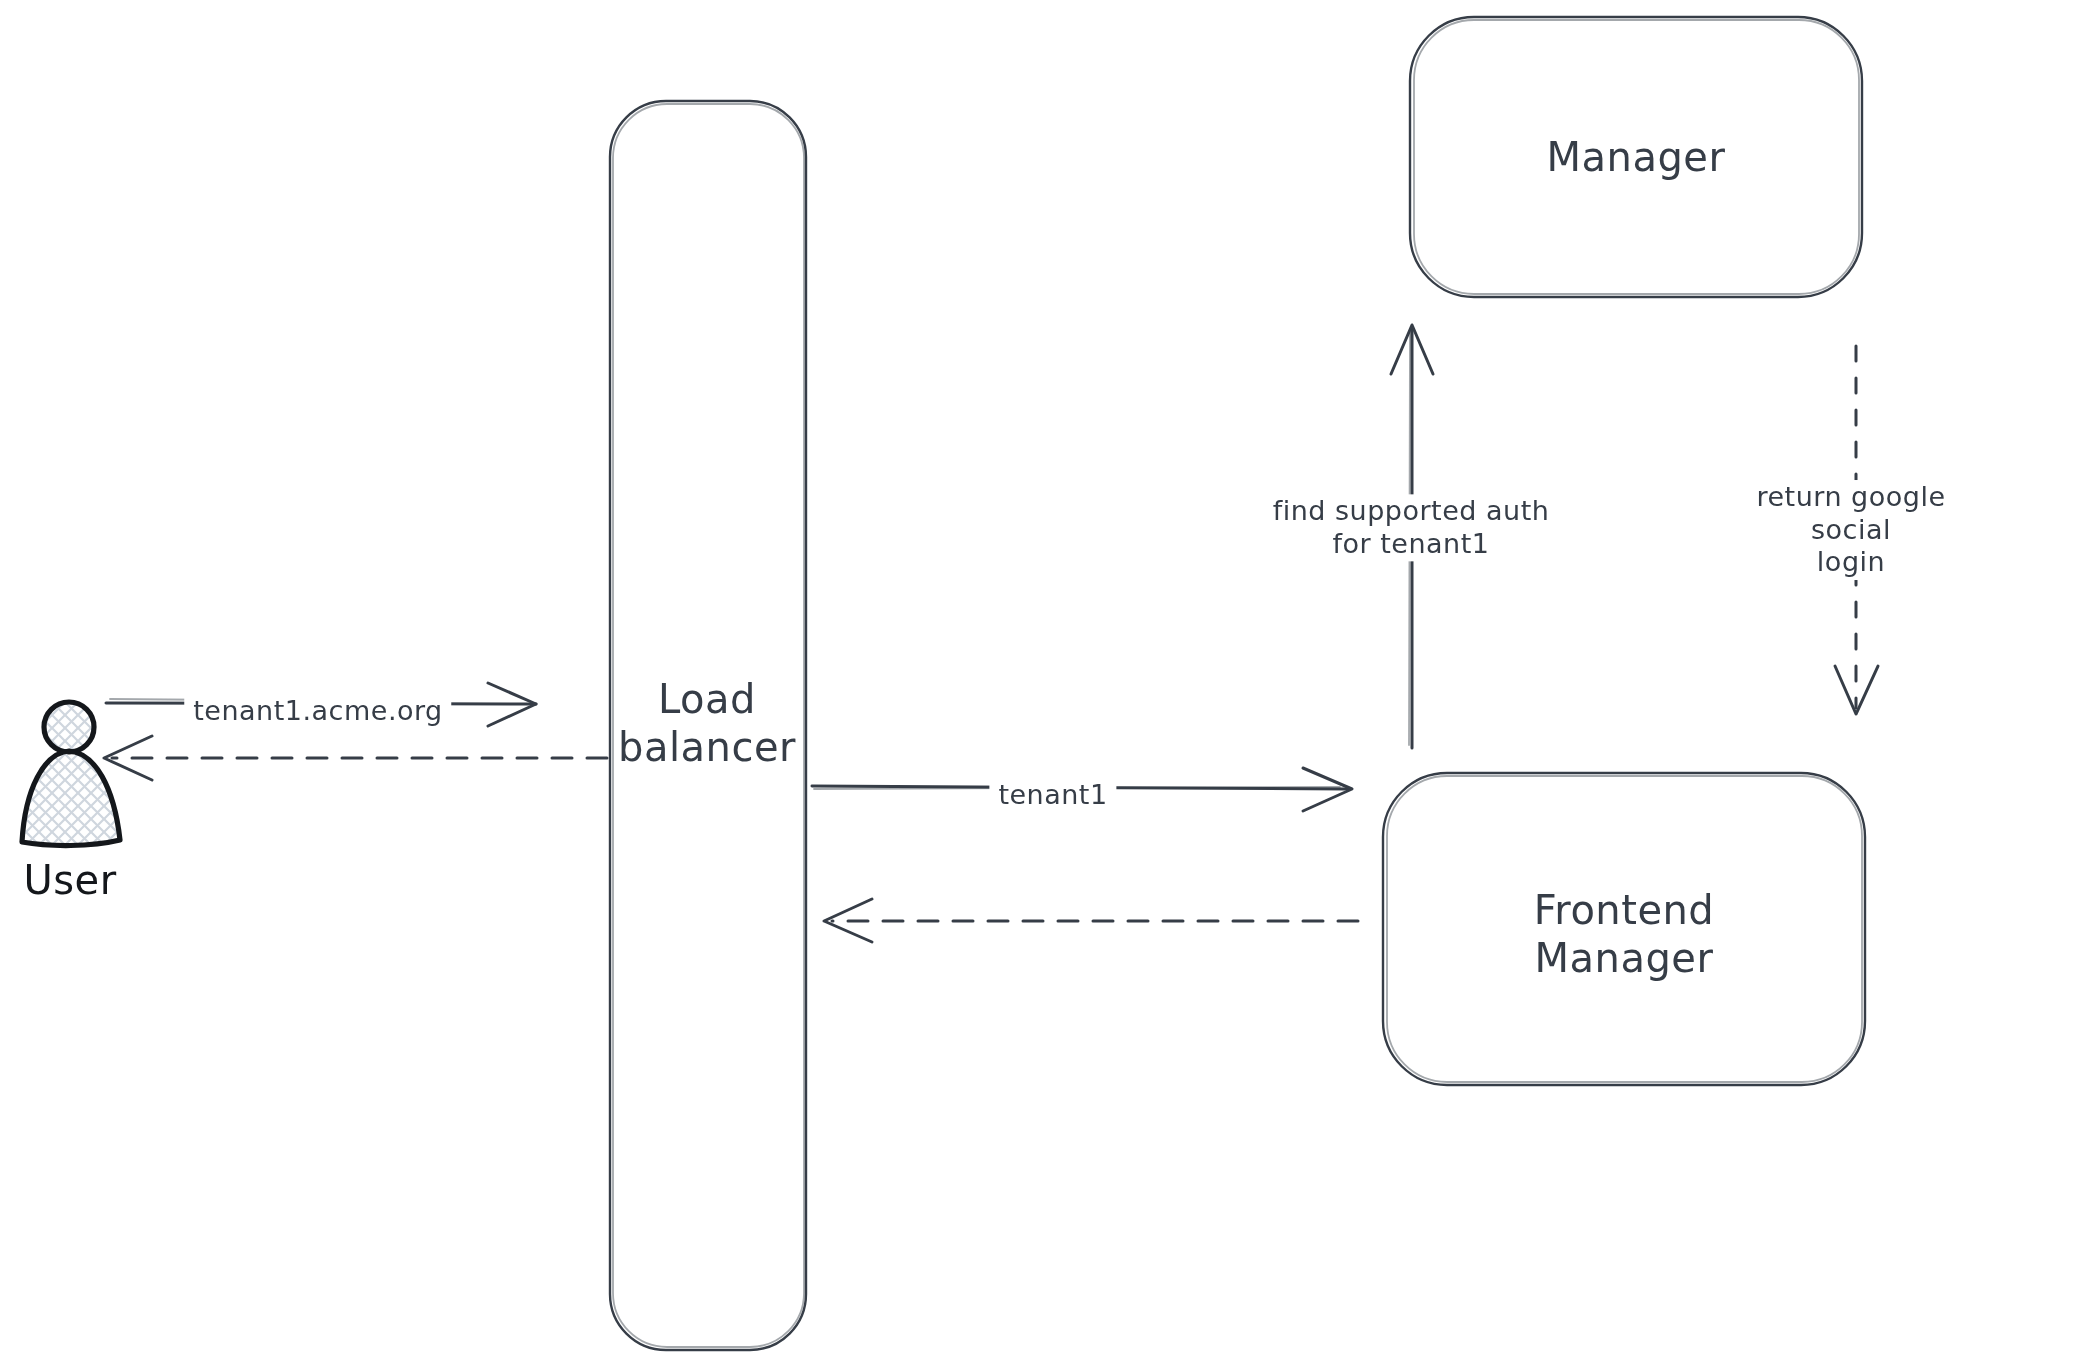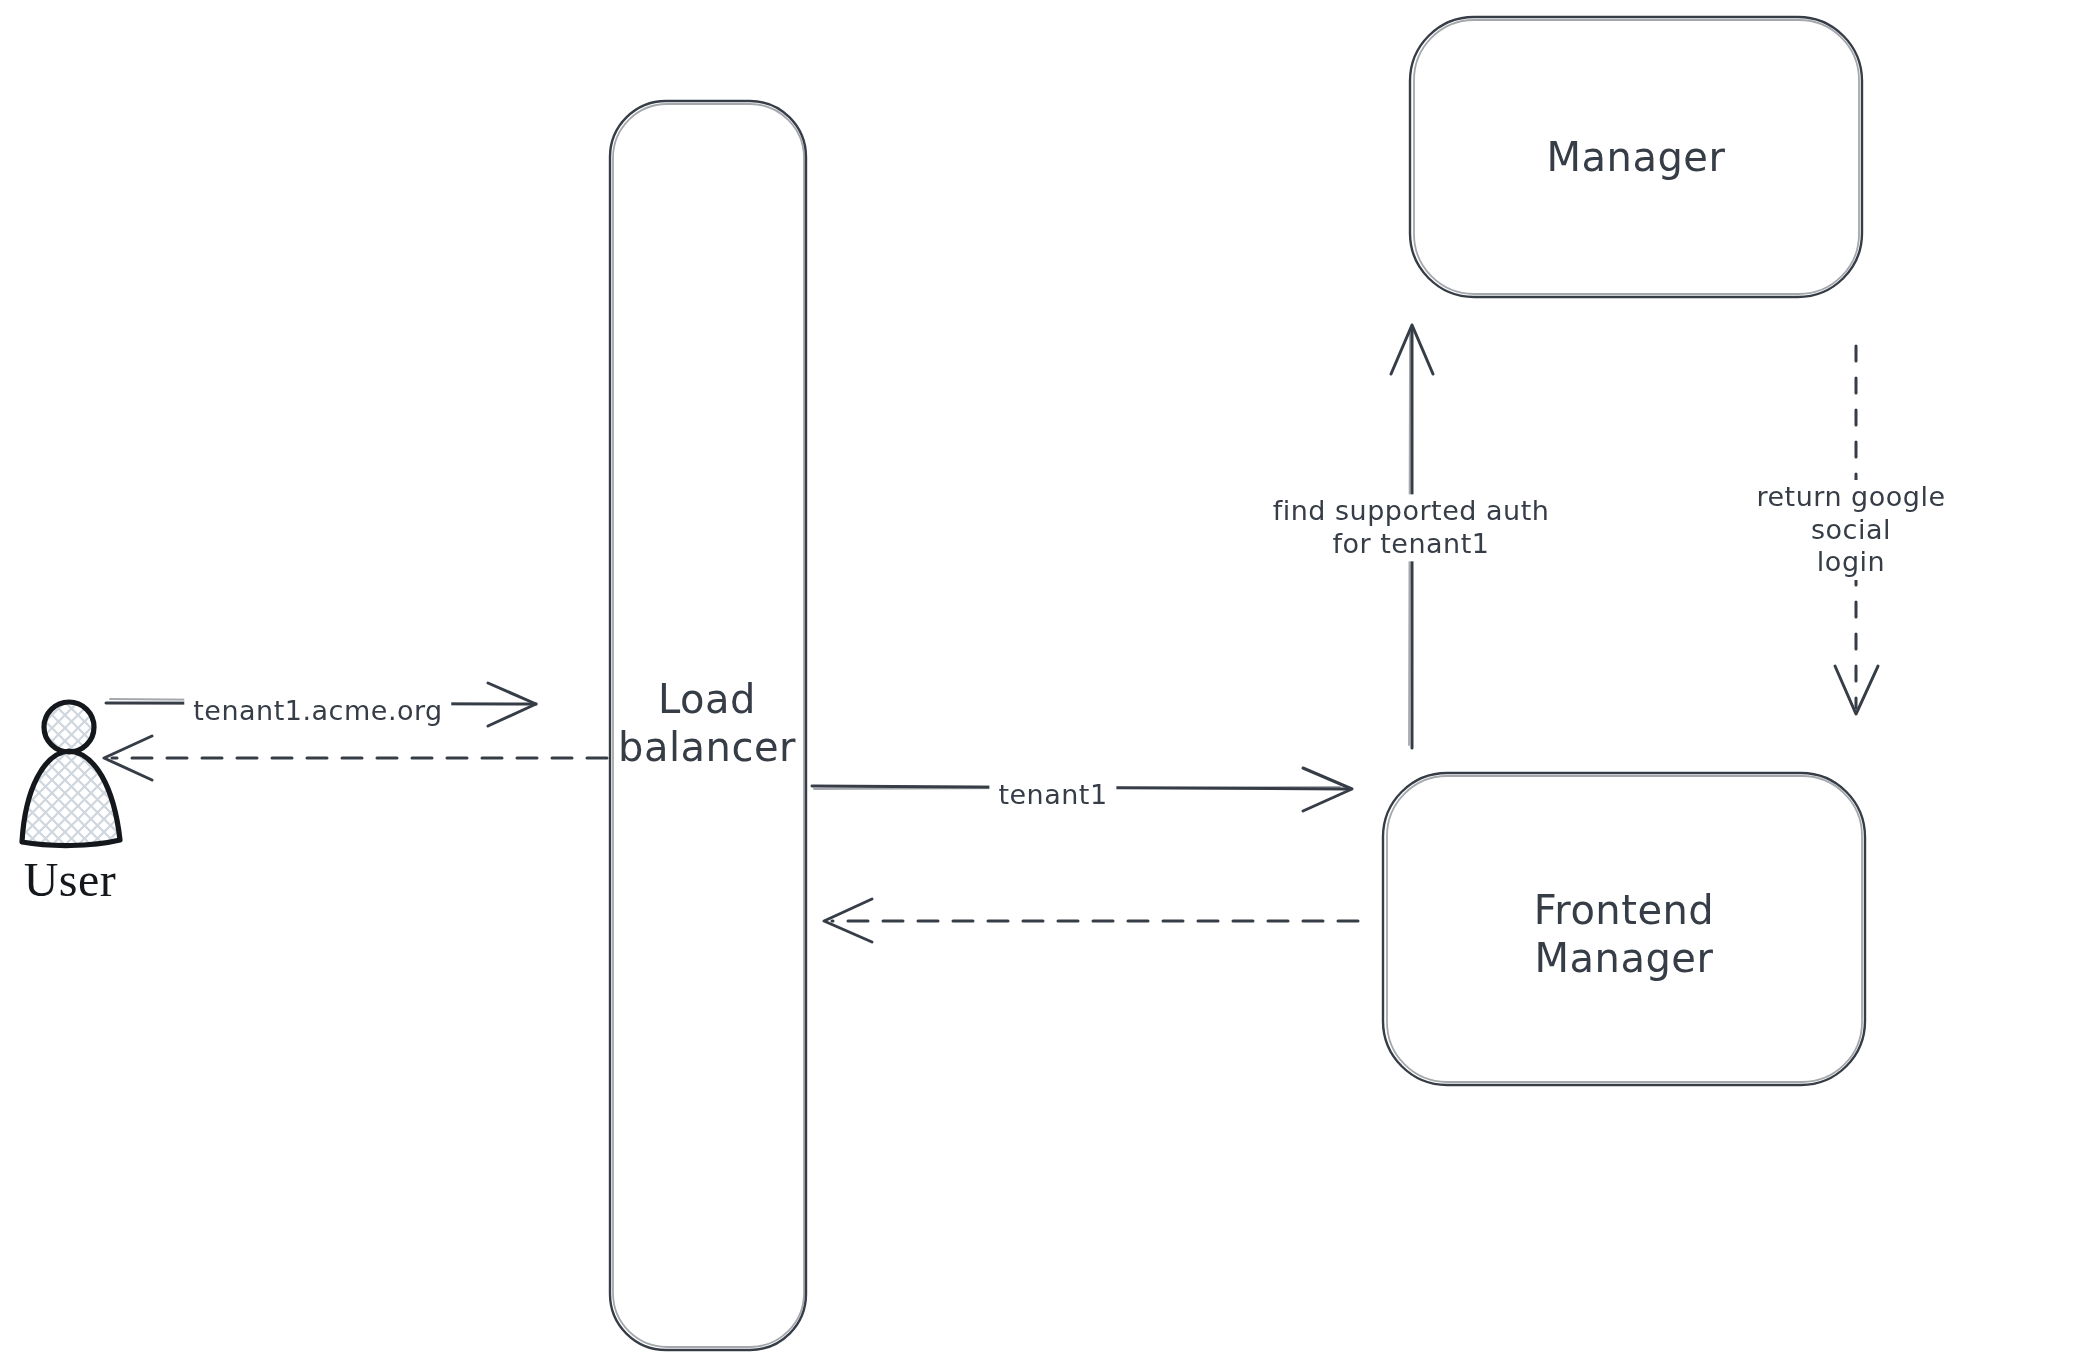--- a/index.html
+++ b/index.html
@@ -42,7 +42,7 @@
   }
   .edge-lbl { background: var(--bg); padding: 1px 9px; }
   .node-lbl { font-size: 40px; }
-  .user-lbl { color: var(--user-ink); font-size: 48px; font-family: Liberation Serif, serif; }
+  .user-lbl { color: var(--user-ink); font-size: 40px; }
 </style>
 </head>
 <body>

